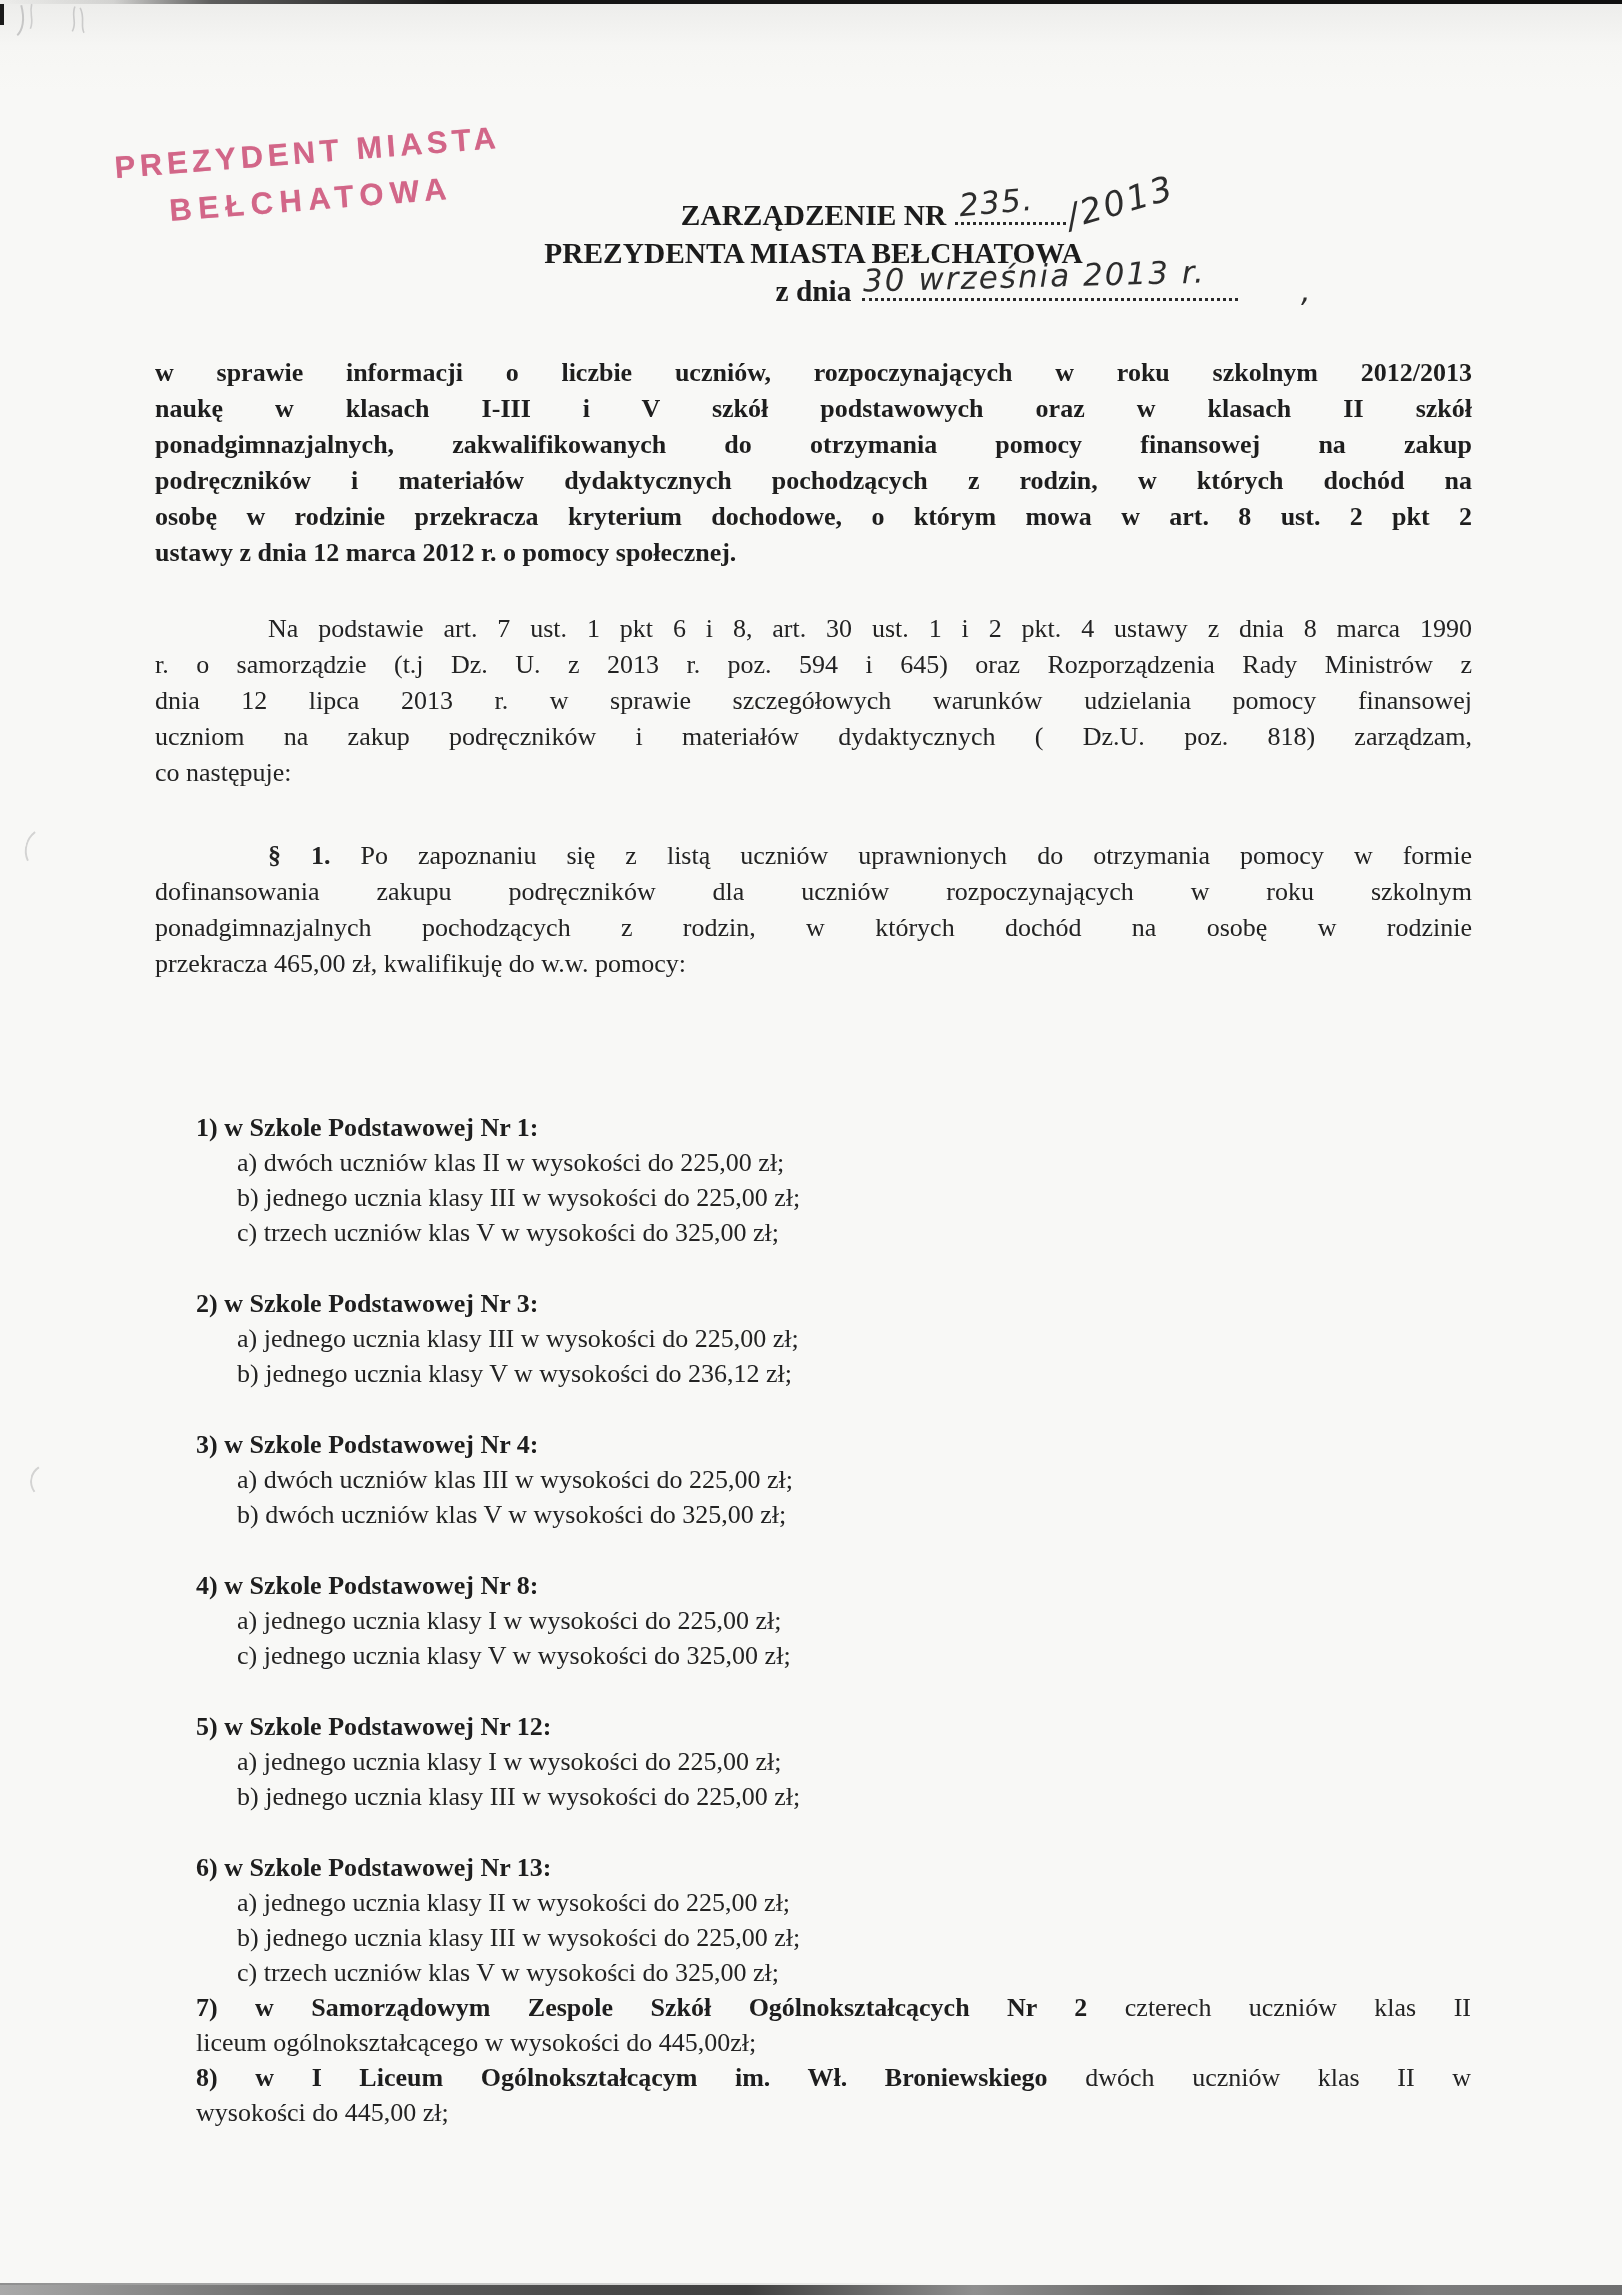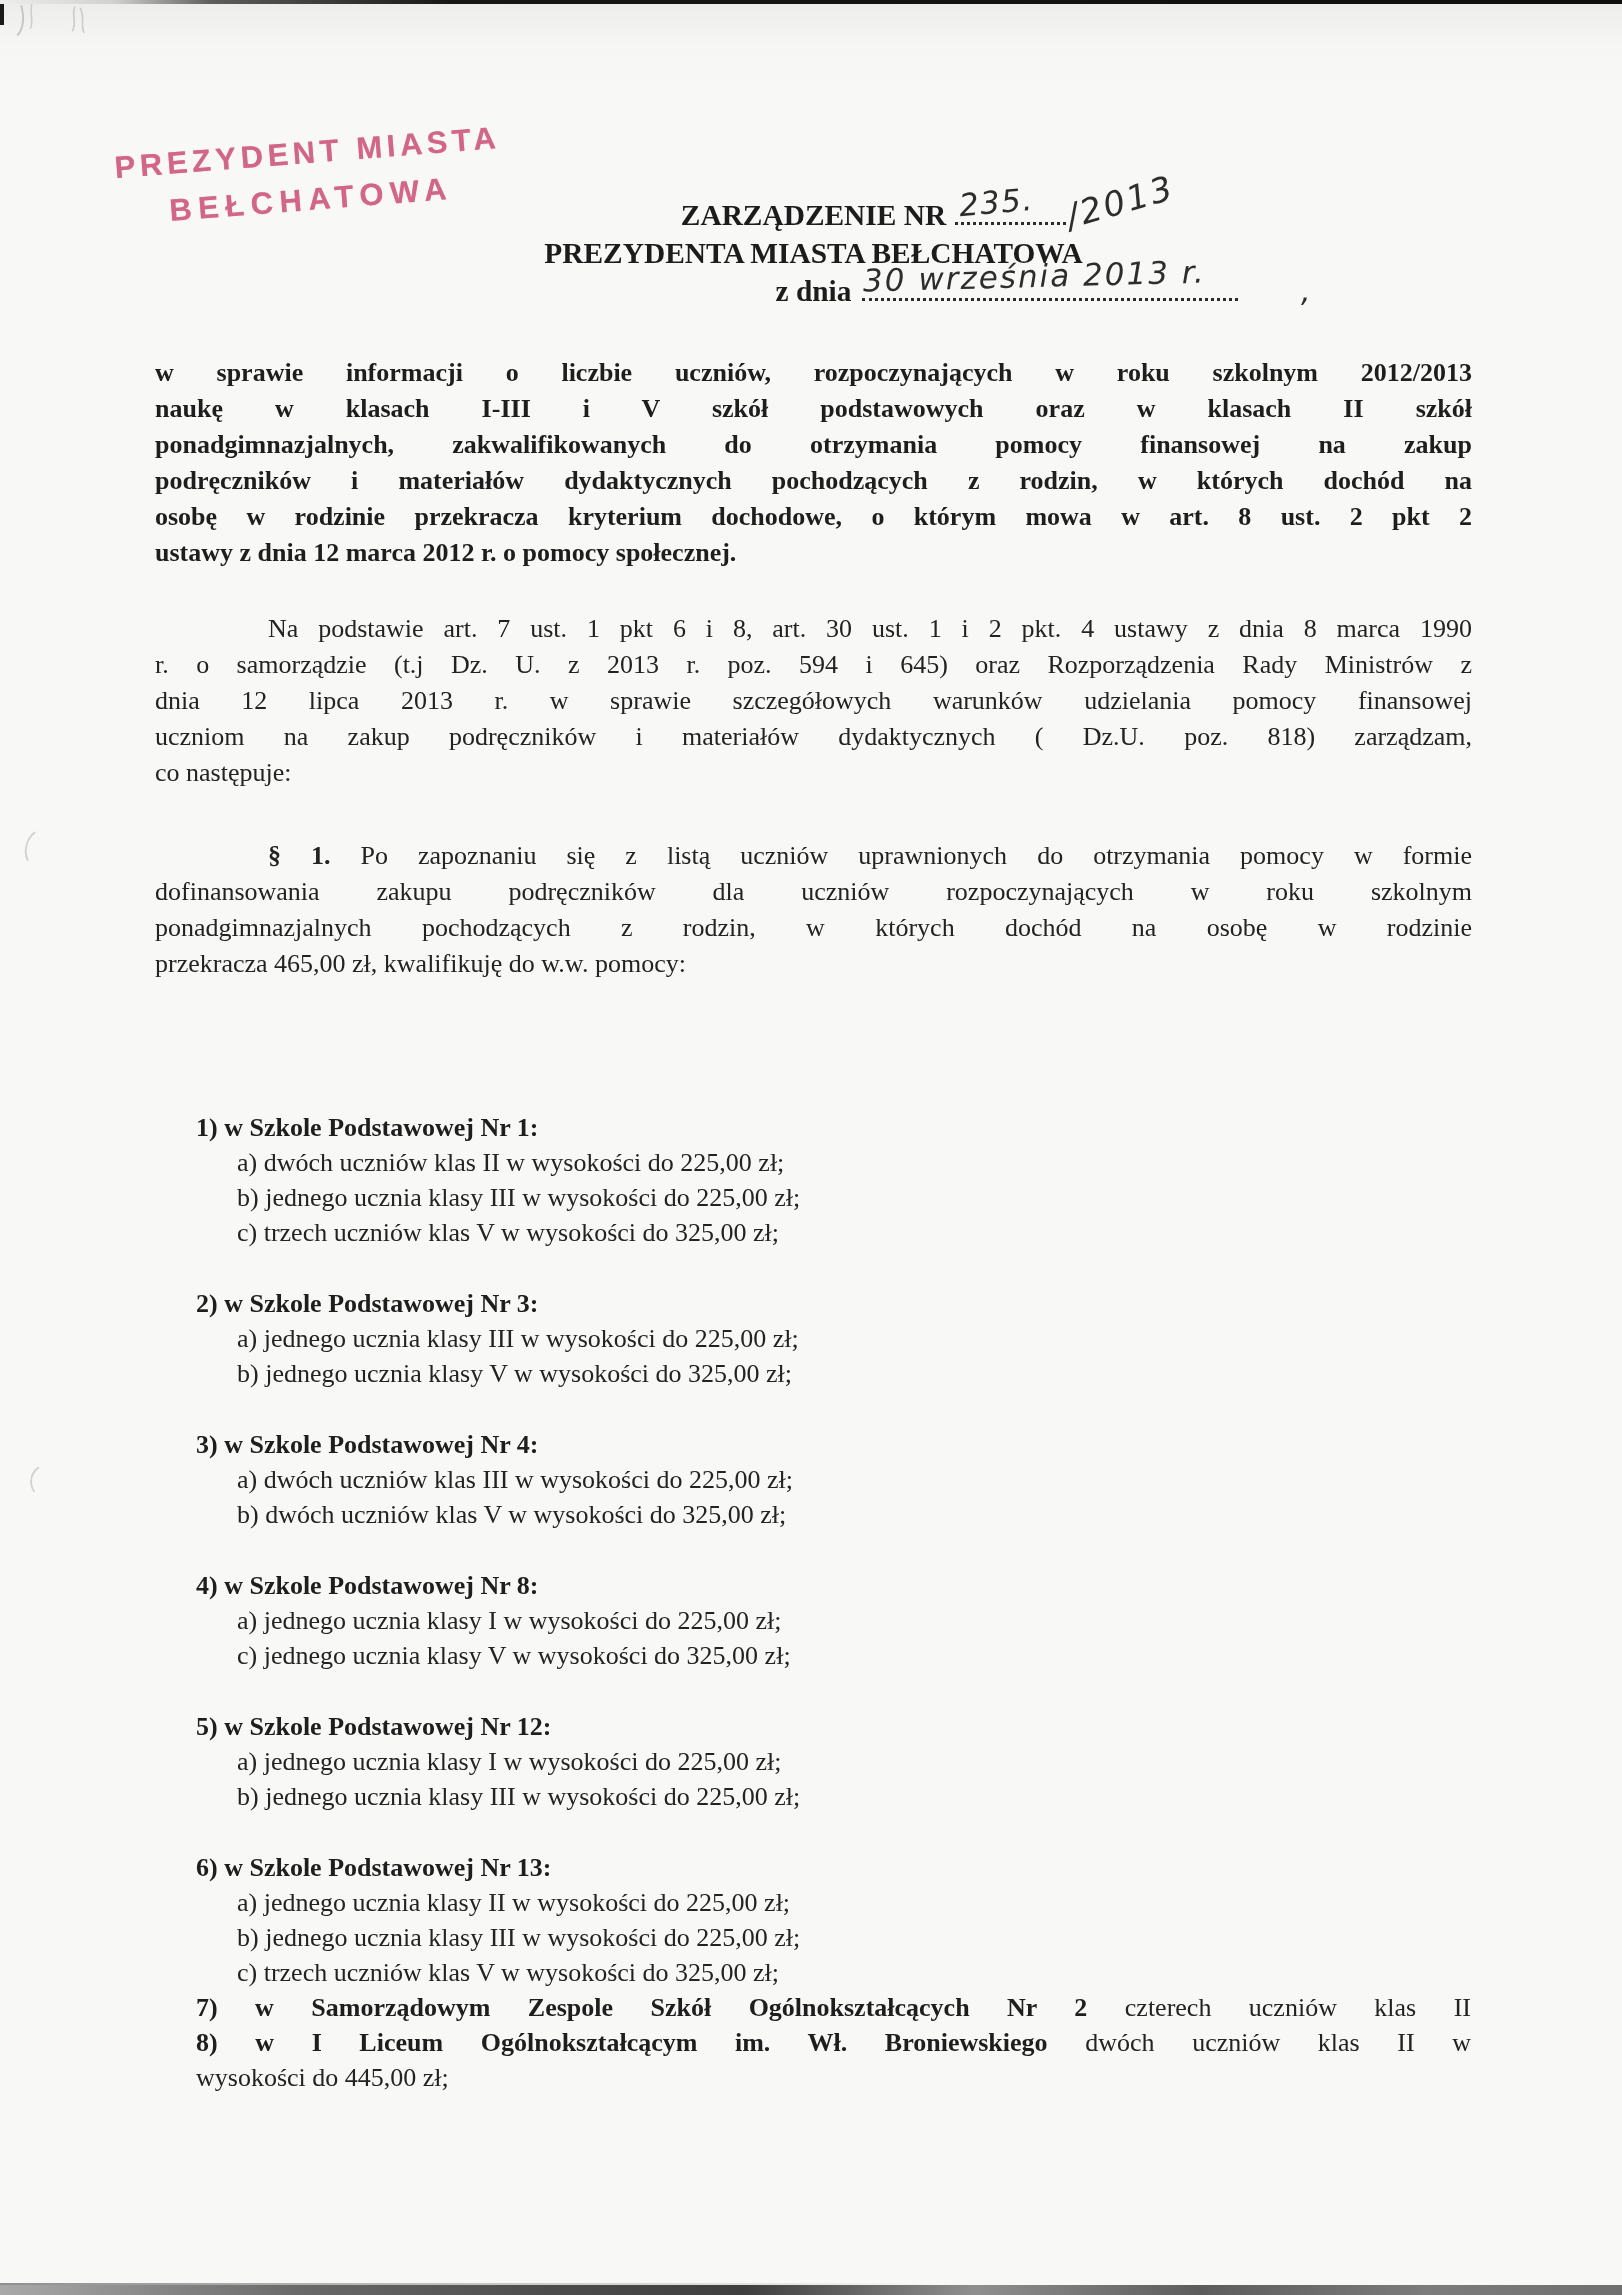--- a/index.html
+++ b/index.html
@@ -149,7 +149,7 @@
 
       <div class="li-head">2) w Szkole Podstawowej Nr 3:</div>
       <div class="li-sub">a) jednego ucznia klasy III w wysokości do 225,00 zł;</div>
-      <div class="li-sub">b) jednego ucznia klasy V w wysokości do 325,00 zł;</div>
+      <div class="li-sub">b) jednego ucznia klasy V w wysokości do 236,12 zł;</div>
 
       <div class="li-head">3) w Szkole Podstawowej Nr 4:</div>
       <div class="li-sub">a) dwóch uczniów klas III w wysokości do 225,00 zł;</div>

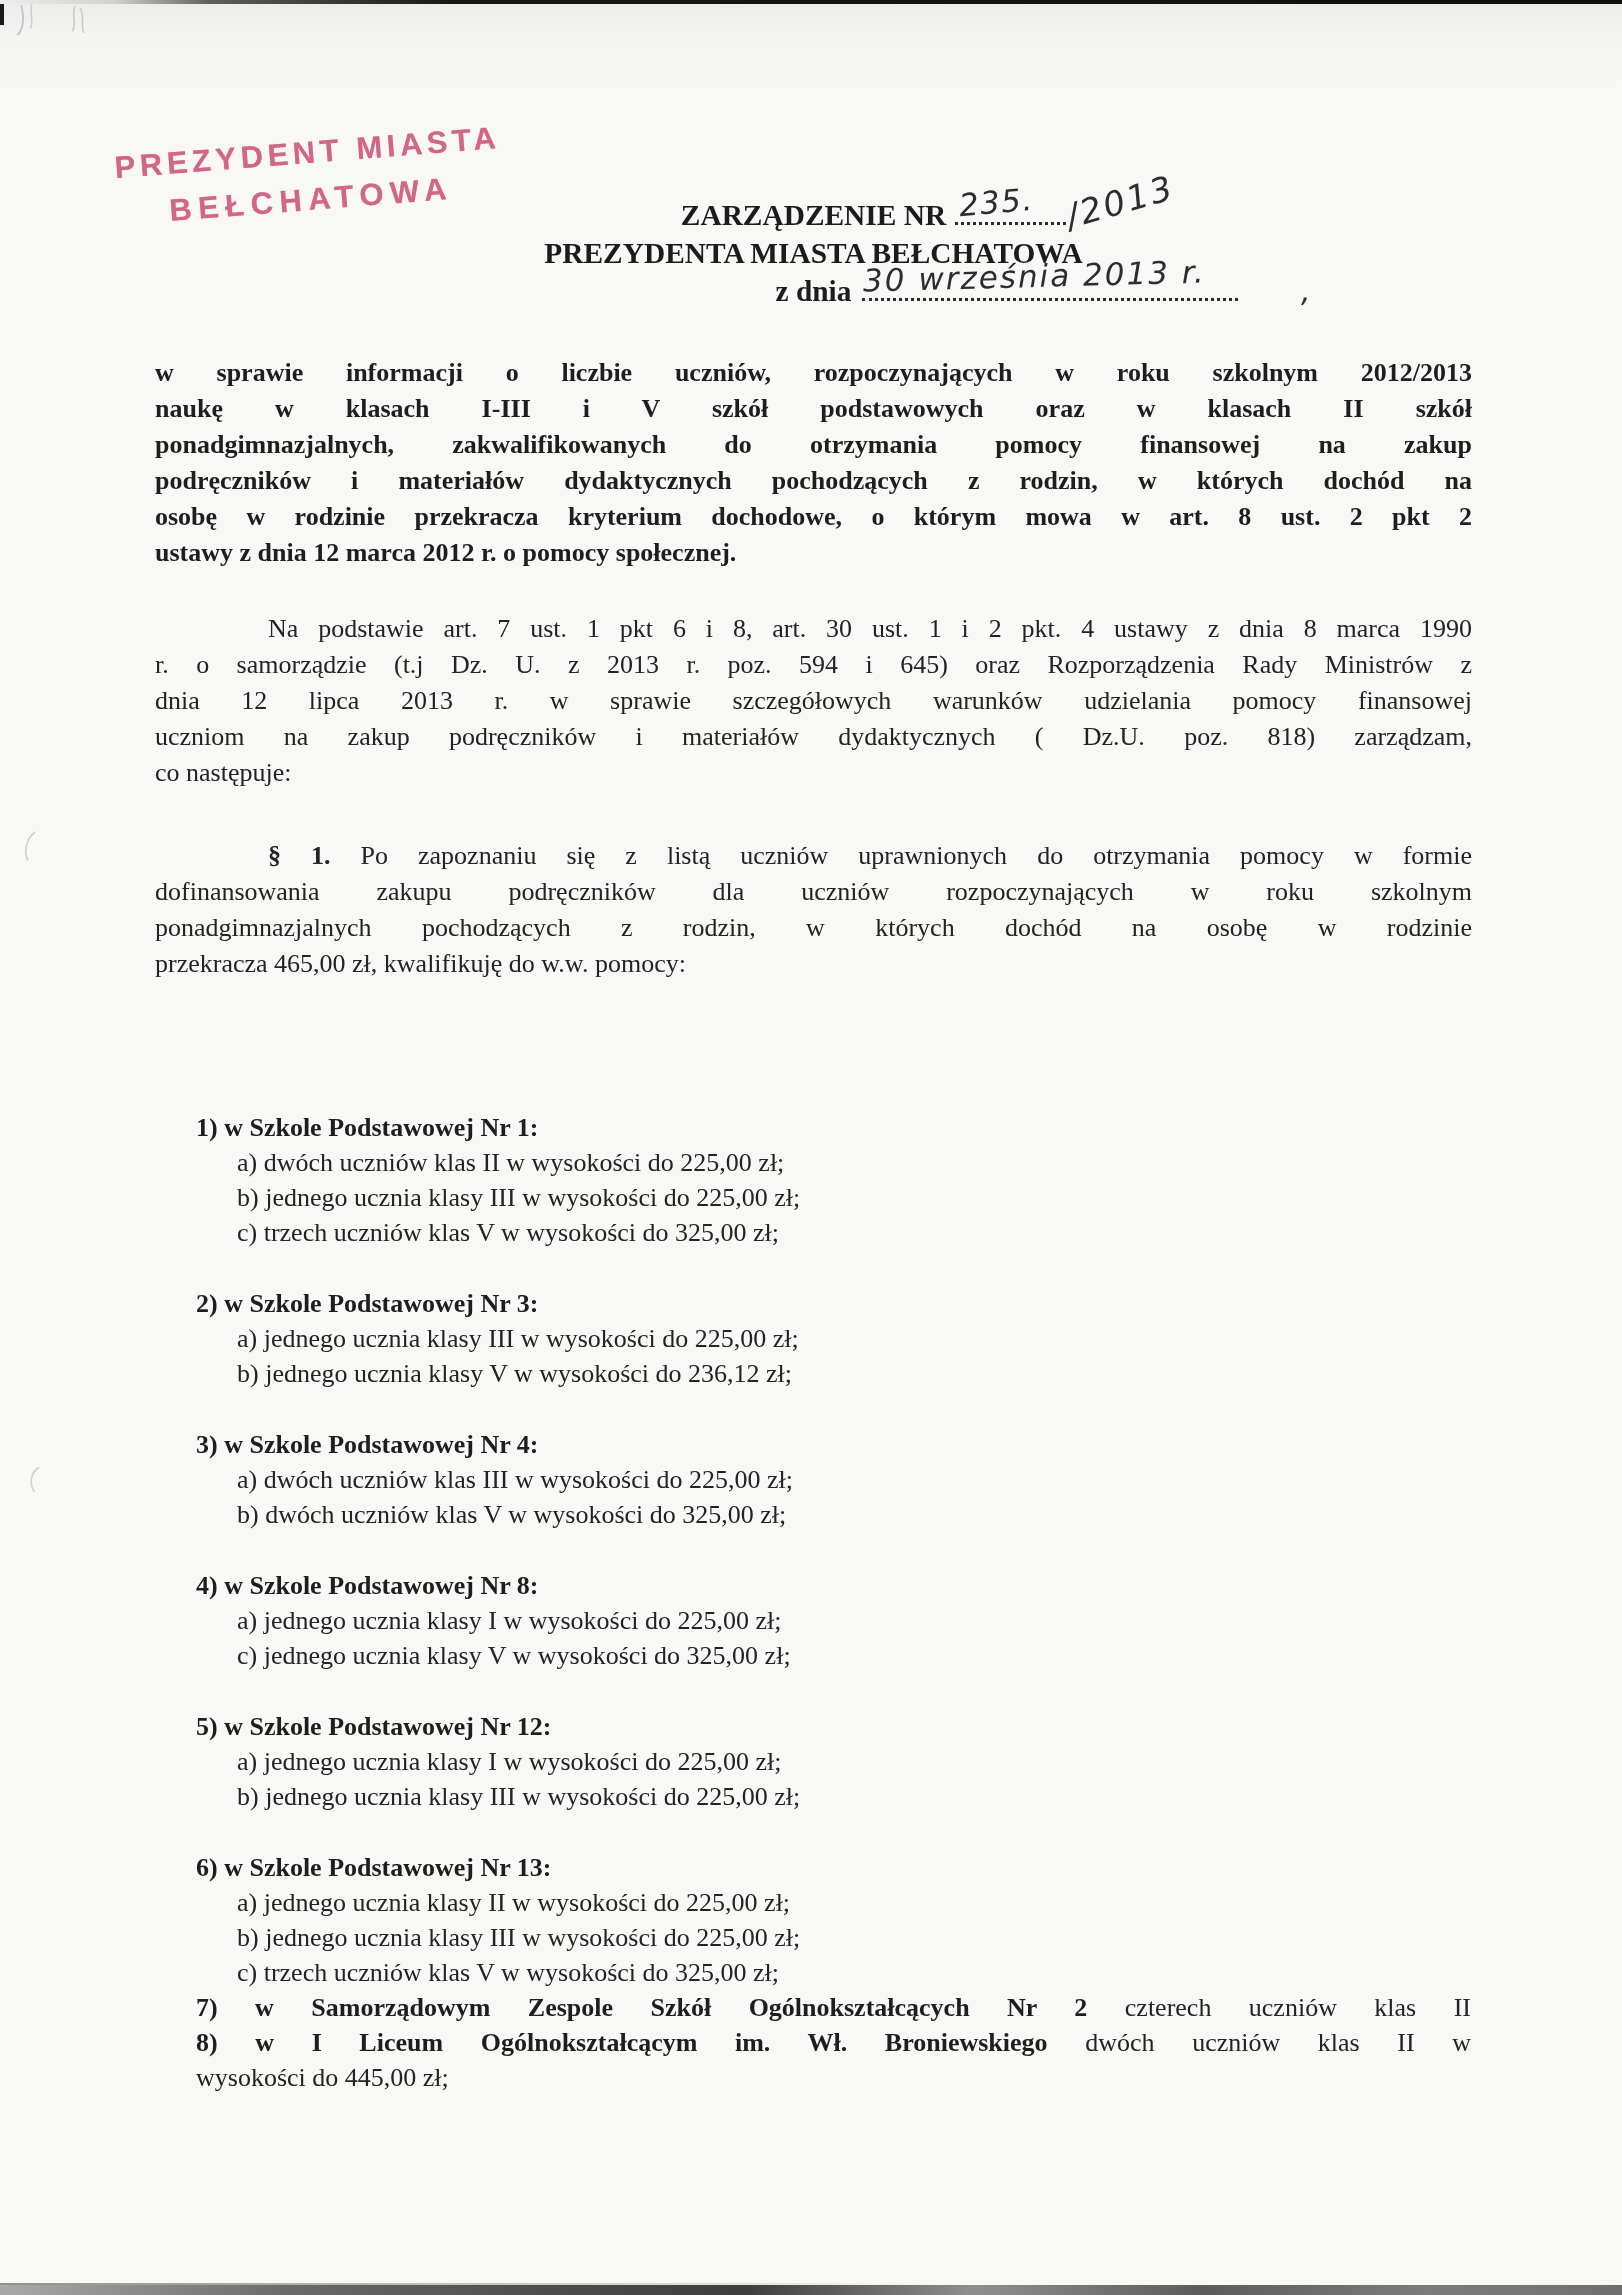--- a/index.html
+++ b/index.html
@@ -170,6 +170,7 @@
 
       <div class="li-flow">
         <div class="jline"><b>7) w Samorządowym Zespole Szkół Ogólnokształcących Nr 2</b> <span>czterech uczniów klas II</span></div>
+        <div class="jline last">liceum ogólnokształcącego w wysokości do 445,00zł;</div>
       </div>
 
       <div class="li-flow">

